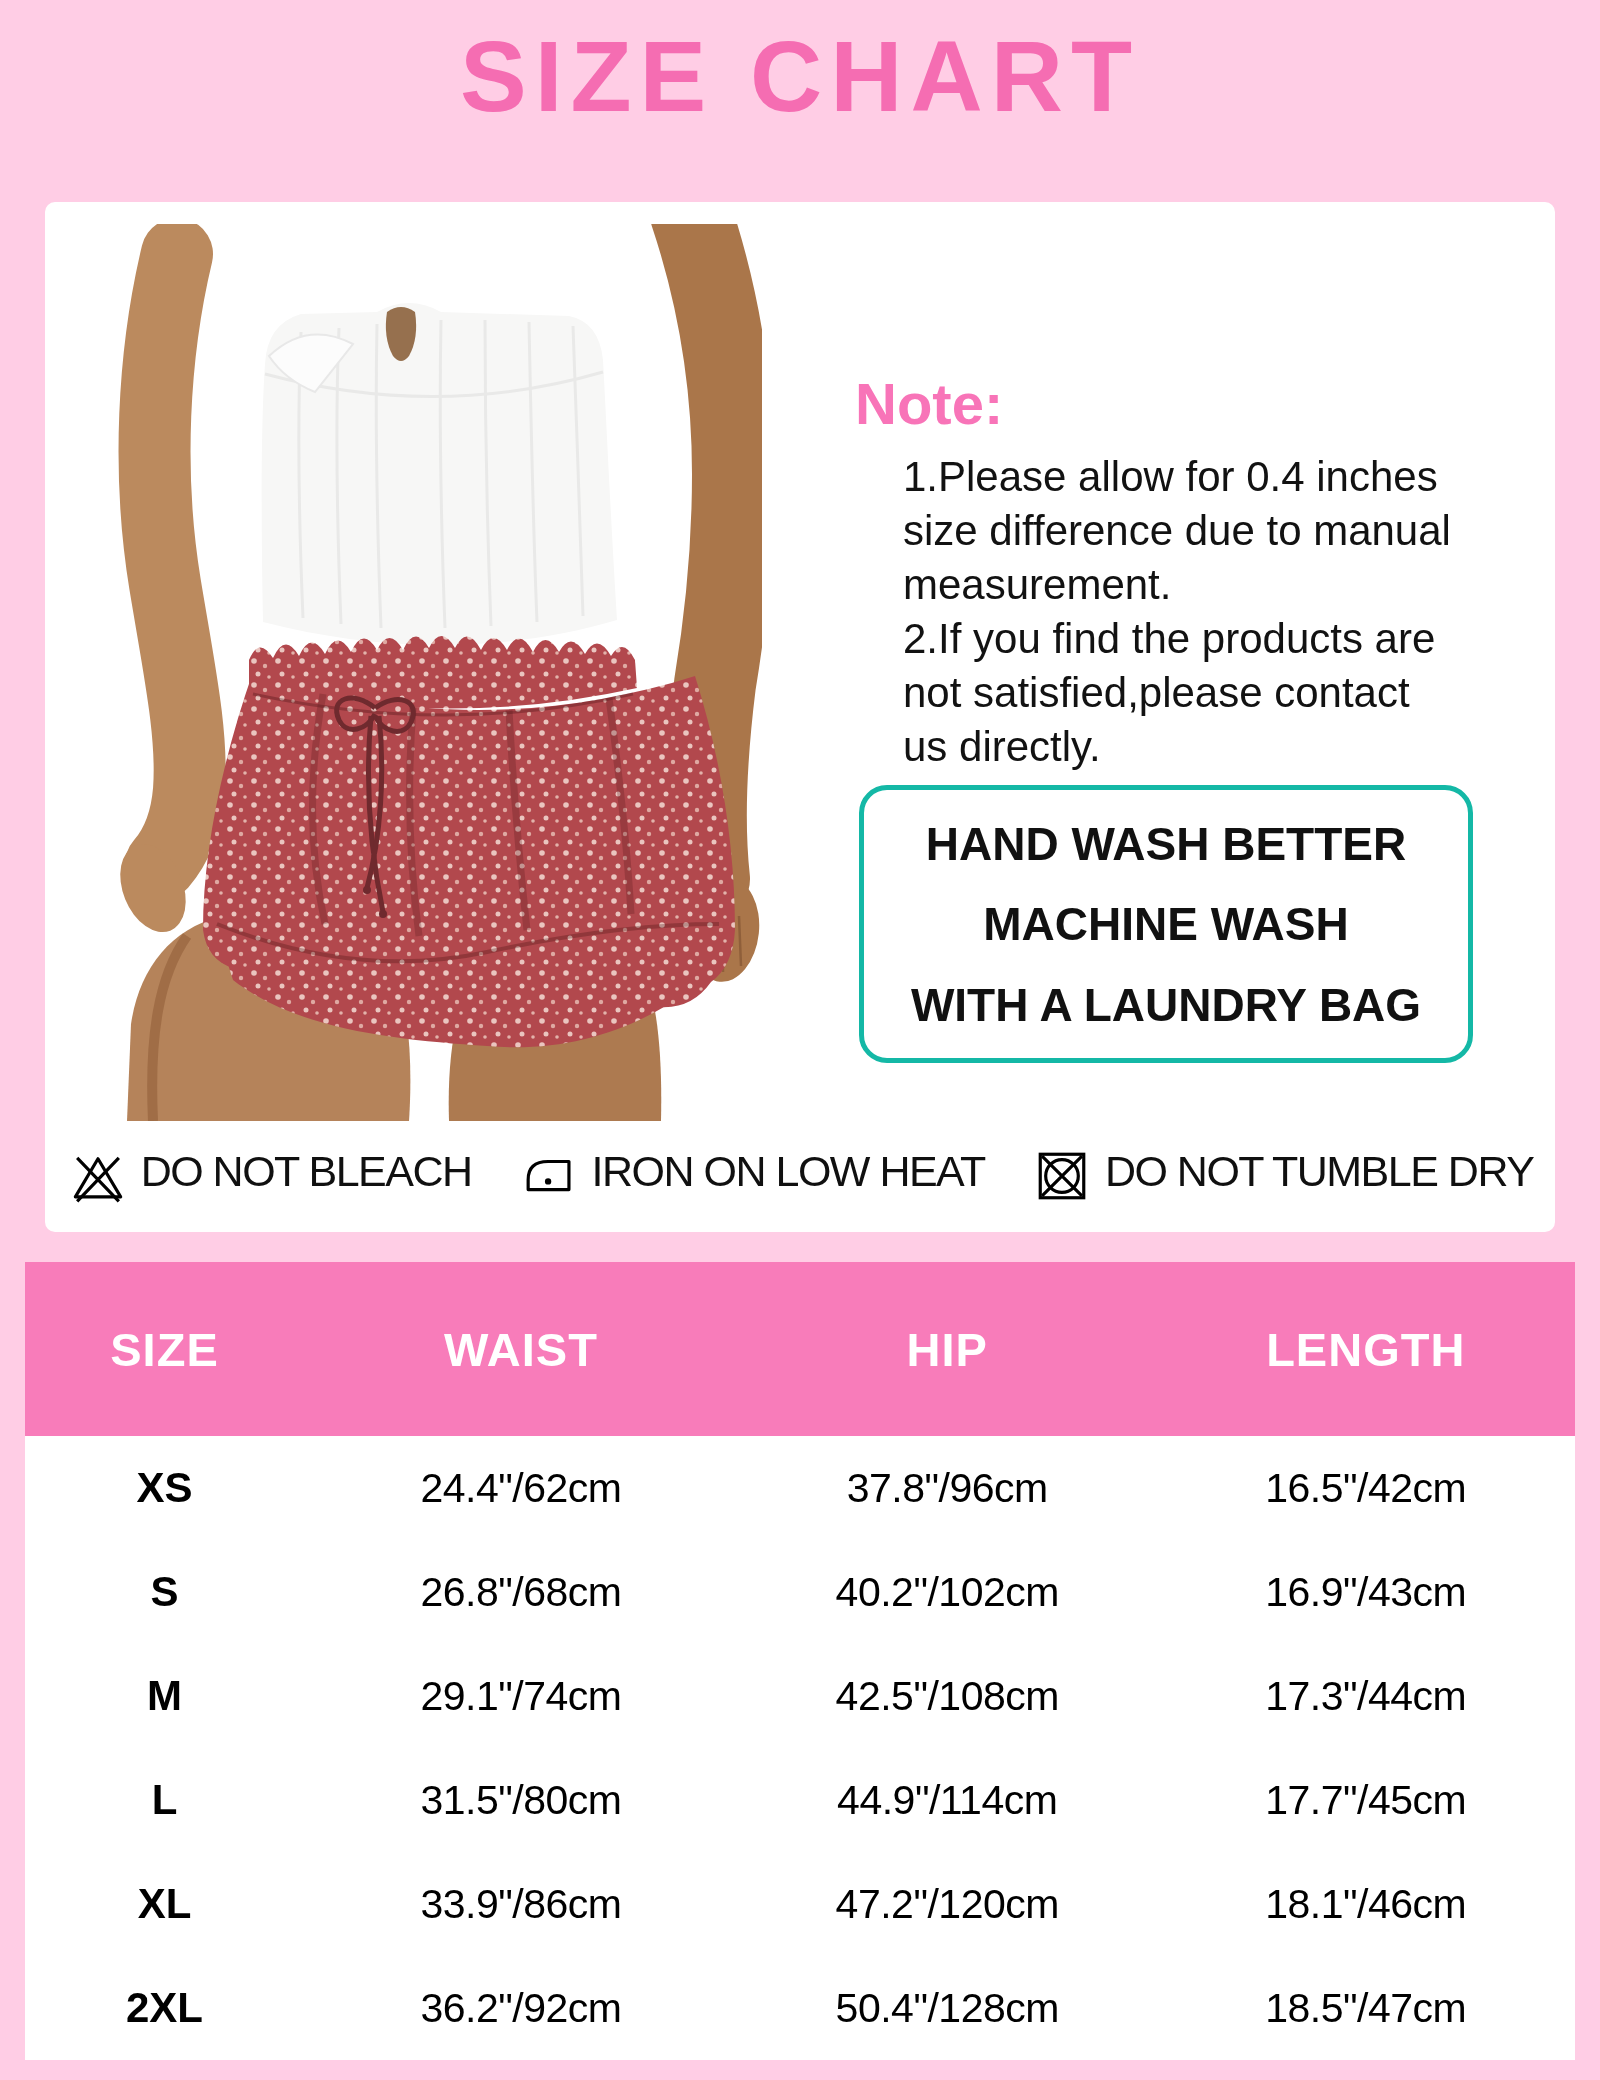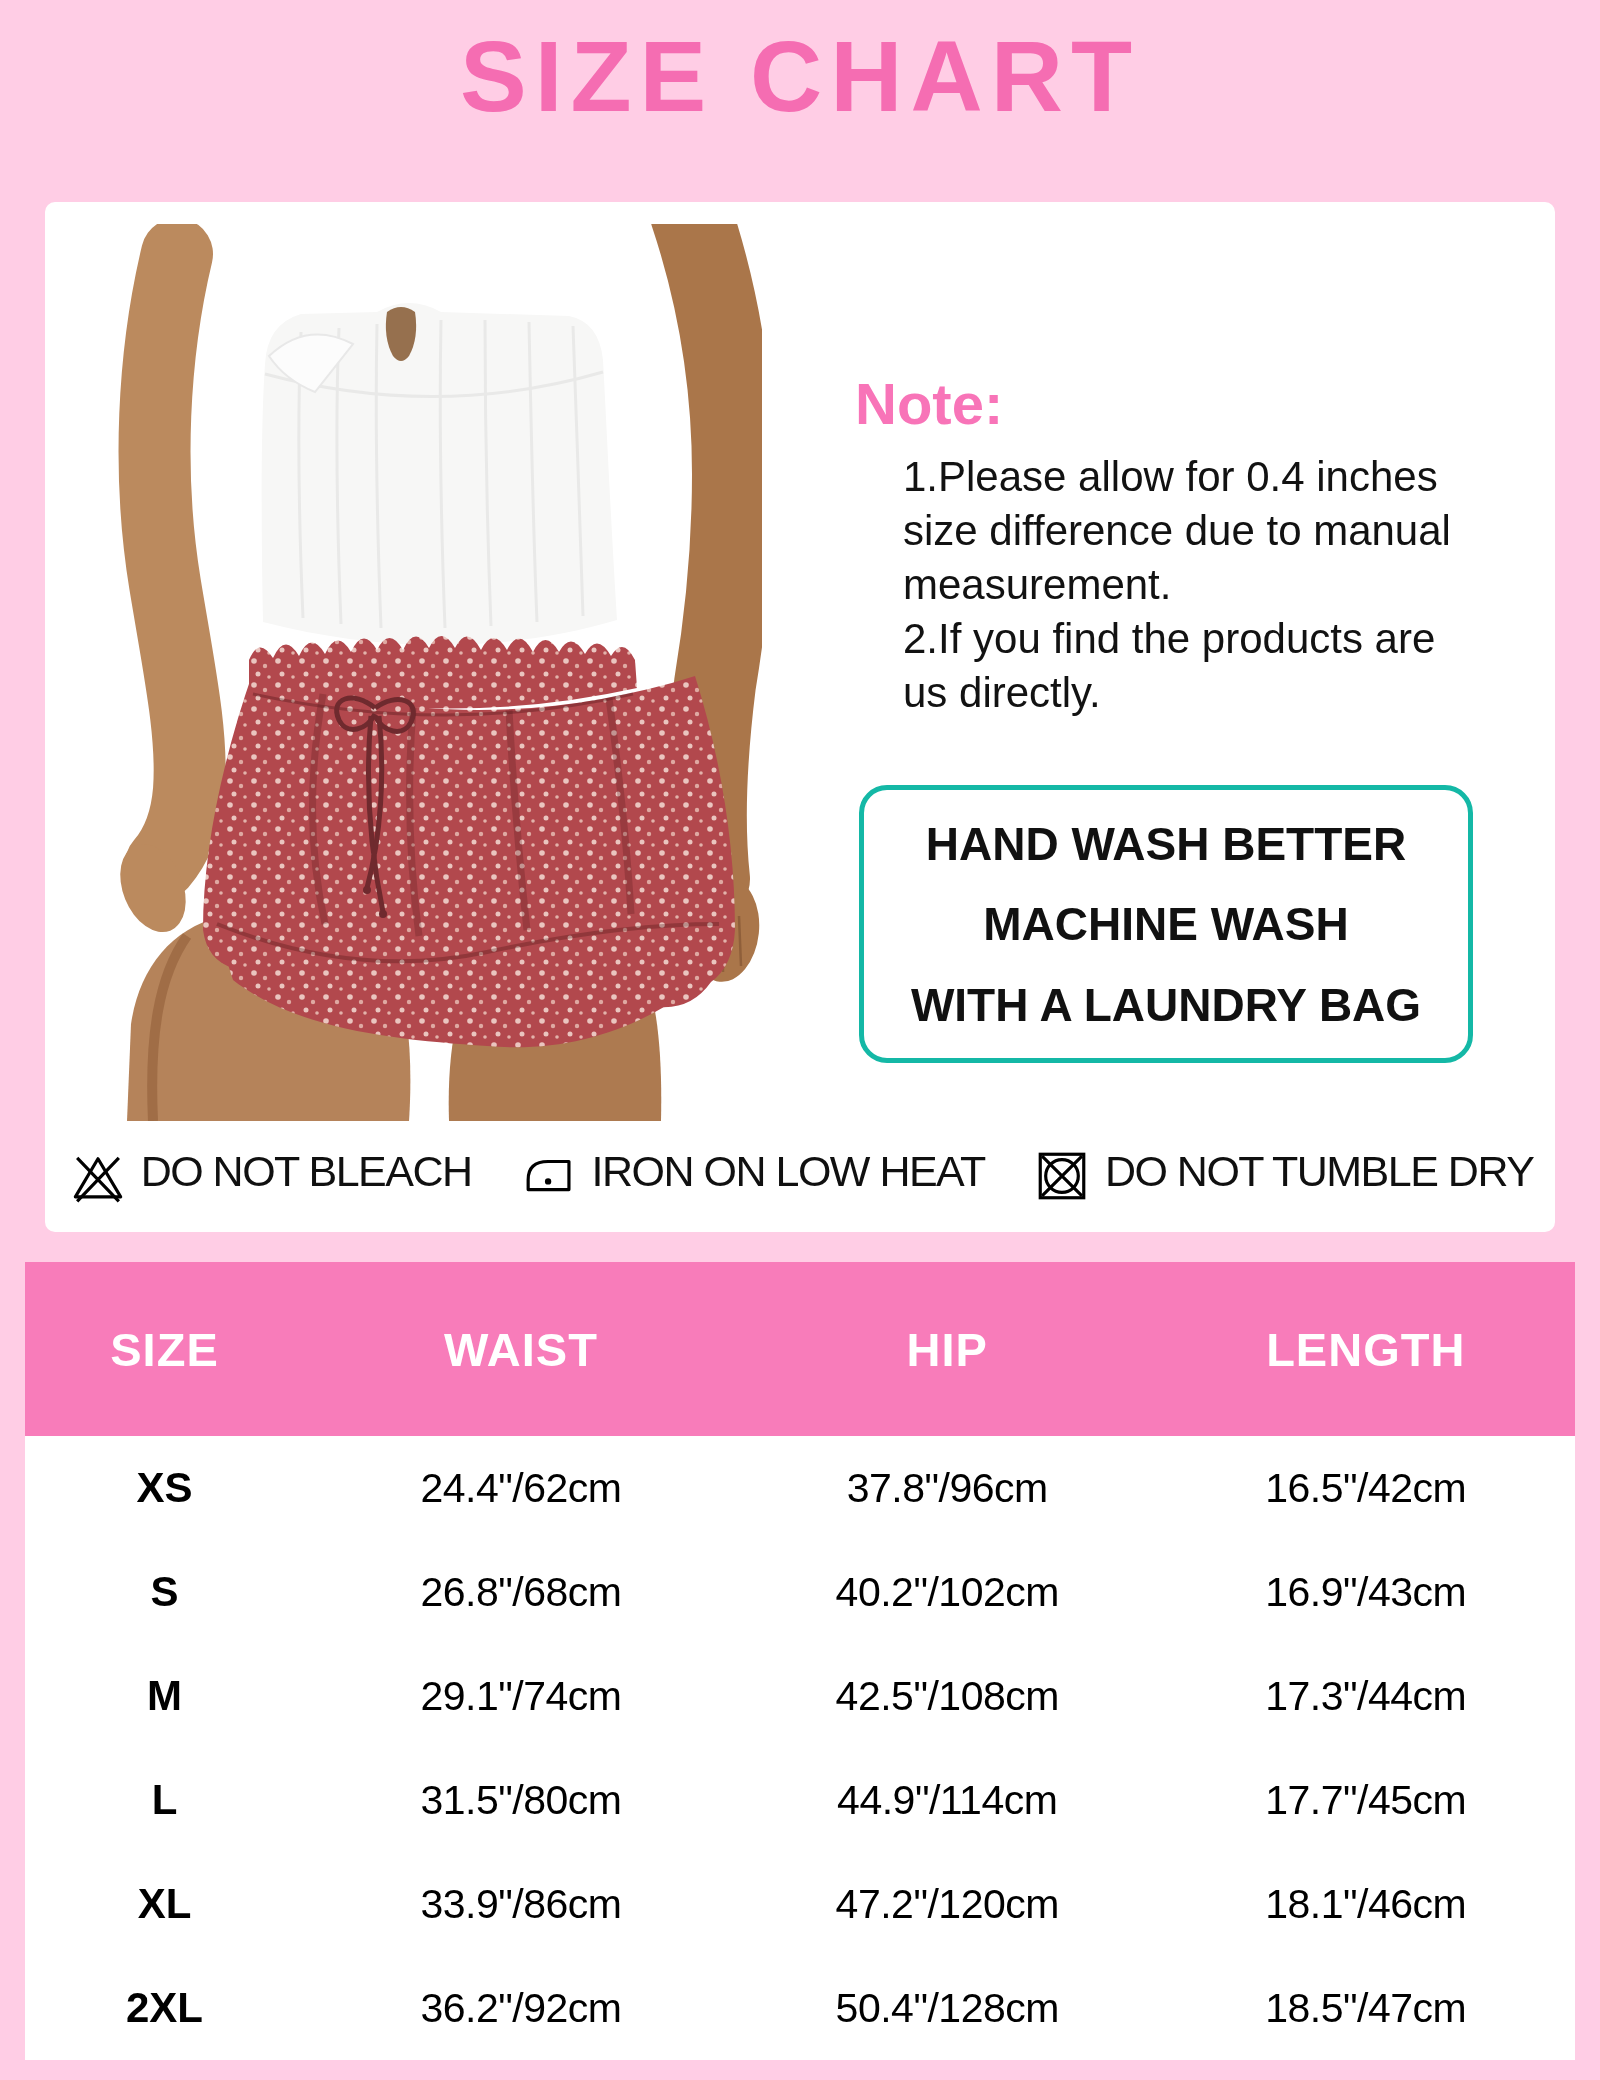--- a/index.html
+++ b/index.html
@@ -138,6 +138,7 @@
     <div>size difference due to manual</div>
     <div>measurement.</div>
     <div>2.If you find the products are</div>
+    <div>not satisfied,please contact</div>
     <div>us directly.</div>
   </div>
 

